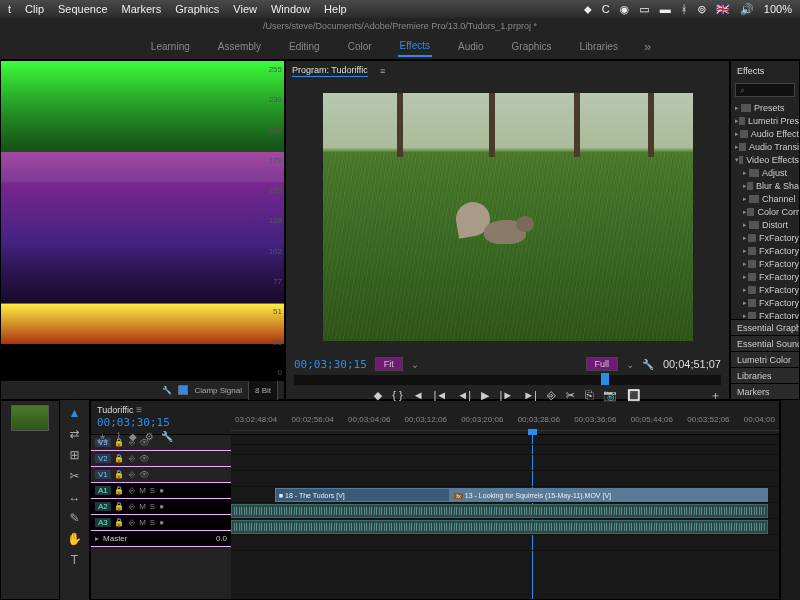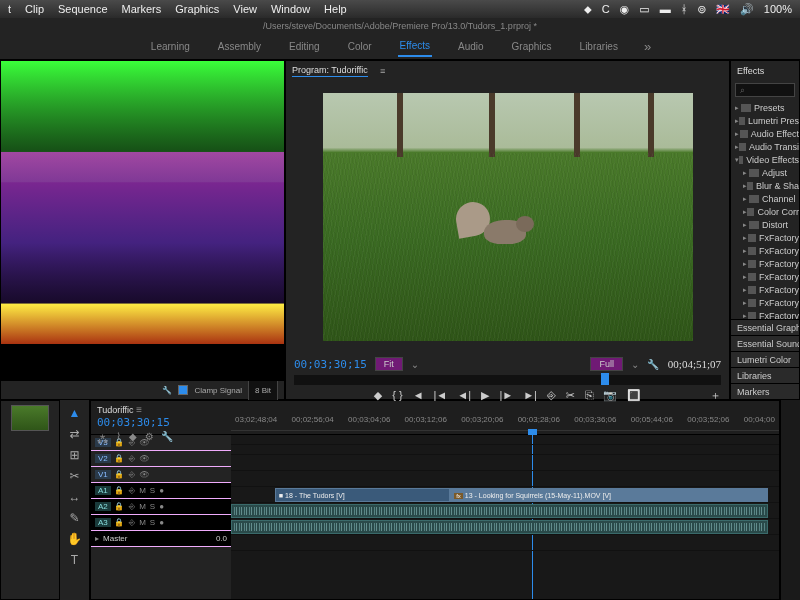--- a/index.html
+++ b/index.html
@@ -170,6 +170,19 @@
           </linearGradient>
         </defs>
       </svg>
+      <div class="scale">
+        <span>255</span>
+          <span>230</span>
+          <span>204</span>
+          <span>179</span>
+          <span>153</span>
+          <span>128</span>
+          <span>102</span>
+          <span>77</span>
+          <span>51</span>
+          <span>26</span>
+          <span>0</span>
+      </div>
     </div>
     <div class="scope-footer">
       <span>🔧</span>

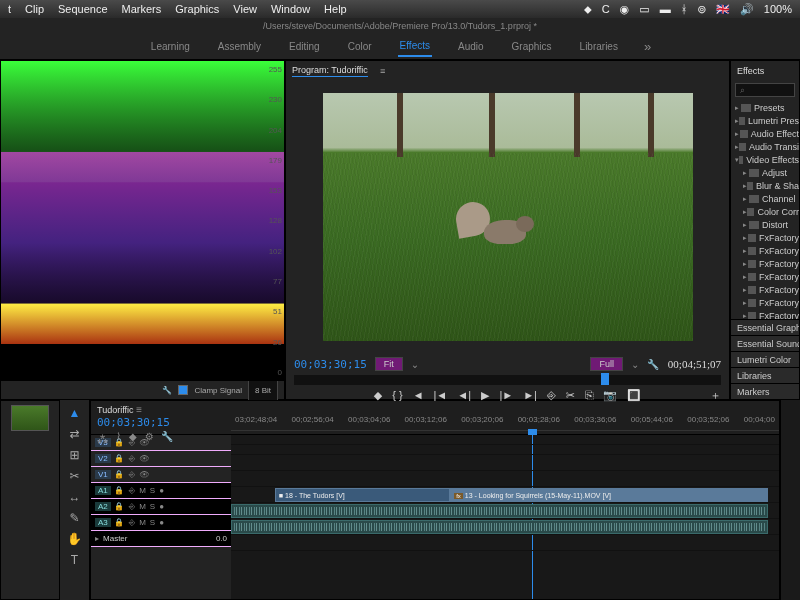--- a/index.html
+++ b/index.html
@@ -52,7 +52,7 @@
   .tc { color: #2d8ceb; font-family: monospace; font-size: 11px; }
   .fit { background:#701a75; font-size:9px; padding:1px 8px; border:1px solid #444; }
   .tc-row .spacer { flex:1; }
-  .dur { color:#ddd; font-family: Liberation Serif, serif; font-size: 11px; }
+  .dur { color:#ddd; font-family: Liberation Sans, sans-serif; font-size: 11px; }
   .scrub { height: 10px; background:#111; position: relative; margin: 2px 0; }
   .scrub .pos { position:absolute; top:-2px; width:8px; height:12px; background:#2d8ceb; }
   .btns { display:flex; justify-content:center; gap:10px; align-items:center; height:16px; color:#ccc; font-size:11px; position:relative; }

